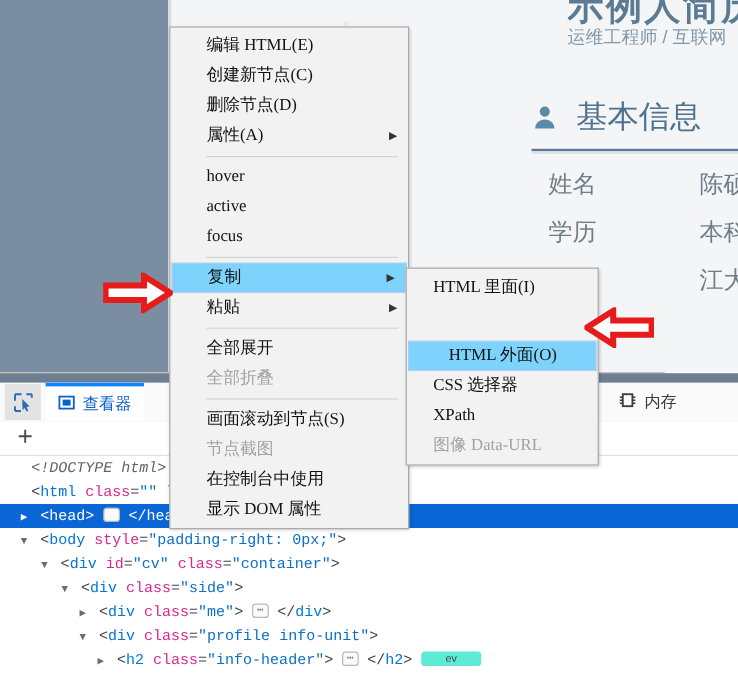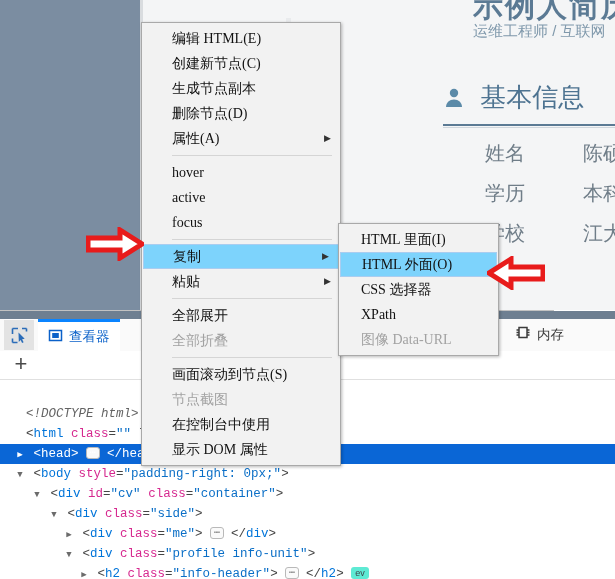--- a/index.html
+++ b/index.html
@@ -247,7 +247,6 @@
 <div id="ctx-menu">
   <div class="mi"><span>编辑 HTML(E)</span></div>
   <div class="mi"><span>创建新节点(C)</span></div>
-  <div class="mi"><span>生成节点副本</span></div>
   <div class="mi"><span>删除节点(D)</span></div>
   <div class="mi">
     <span>属性(A)</span>

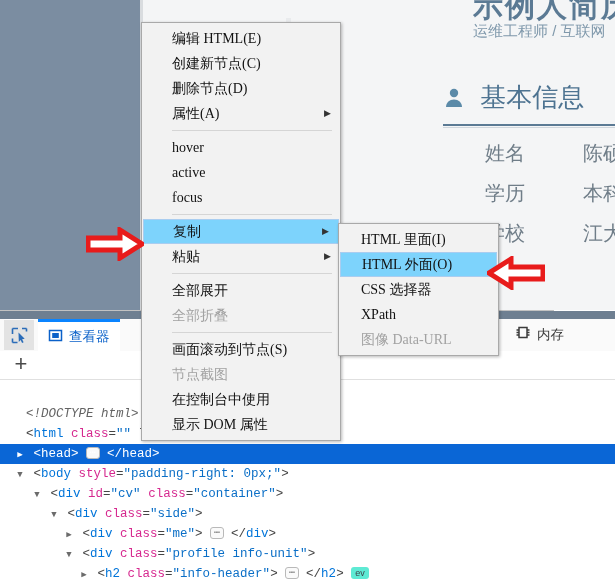--- a/index.html
+++ b/index.html
@@ -33,7 +33,7 @@
   .cv-rule2{position:absolute;left:300px;top:127px;width:315px;height:1px;background:#cfd6dc;}
 
   .cv-row{position:absolute;left:300px;width:320px;height:40px;font-size:20px;color:#6f7d88;white-space:nowrap;}
-  .cv-row .lab{position:absolute;left:14px;top:0;width:96px;color:#6f7d88;text-align:center;}
+  .cv-row .lab{position:absolute;left:14px;top:0;width:96px;color:#6f7d88;}
   .cv-row .val{position:absolute;left:140px;top:0;color:#6f7d88;}
   #row1{top:140px;}
   #row2{top:180px;}

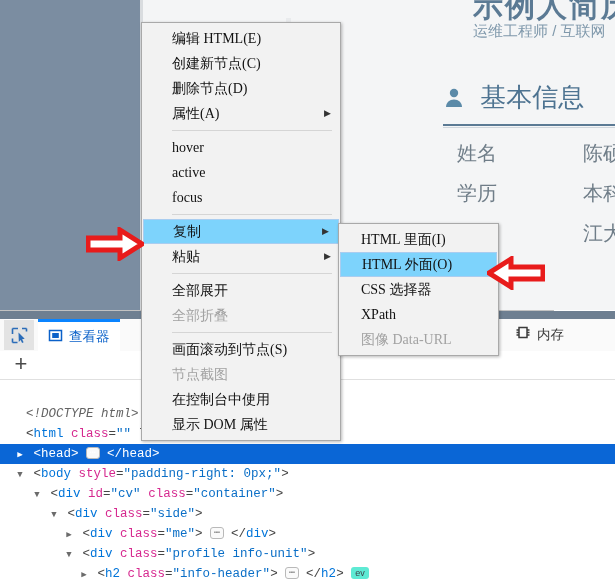--- a/index.html
+++ b/index.html
@@ -94,7 +94,7 @@
     font-size:14px;color:#111;padding:3px 0;z-index:60;
   }
   #ctx-sub .mi{padding-left:22px;}
-  #ctx-sub .mi.sel{padding-left:21px;}
+  #ctx-sub .mi.sel{padding-left:33px;margin-top:32px;}
 
   
   .arrow{position:absolute;z-index:80;}

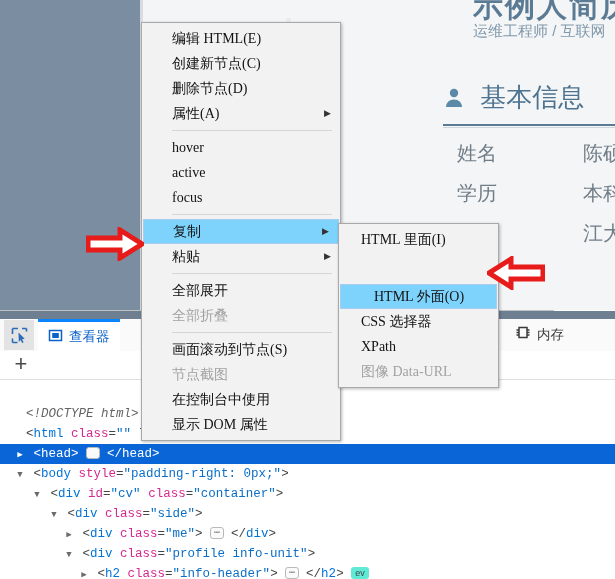--- a/index.html
+++ b/index.html
@@ -48,7 +48,7 @@
   #tab-inspector{left:38px;border-top:3px solid #0a84ff;background:#ffffff;height:29px;}
   .tab-dim{color:#3b3b3b;}
   #tab-perf{left:450px;color:#3b3b3b;}
-  #tab-mem{left:505px;color:#3b3b3b;font-family:Liberation Serif, serif;}
+  #tab-mem{left:505px;color:#3b3b3b;}
 
   #dt-subbar{position:absolute;left:0;top:40px;width:615px;height:28px;background:#ffffff;border-bottom:1px solid #e0e0e0;}
   #plus-btn{position:absolute;left:8px;top:2px;width:26px;height:24px;font-size:22px;line-height:22px;color:#4a4a4a;text-align:center;}

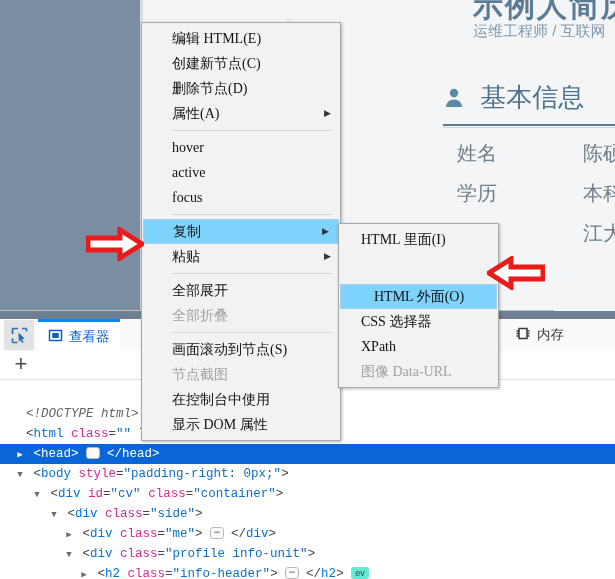--- a/index.html
+++ b/index.html
@@ -182,7 +182,7 @@
 
   <div id="dom-tree">
 
-    <div class="dom-row" style="padding-left:26px;margin-top:24px;">
+    <div class="dom-row" style="padding-left:26px;">
       <span class="doctype">&lt;!DOCTYPE html&gt;</span>
     </div>
 

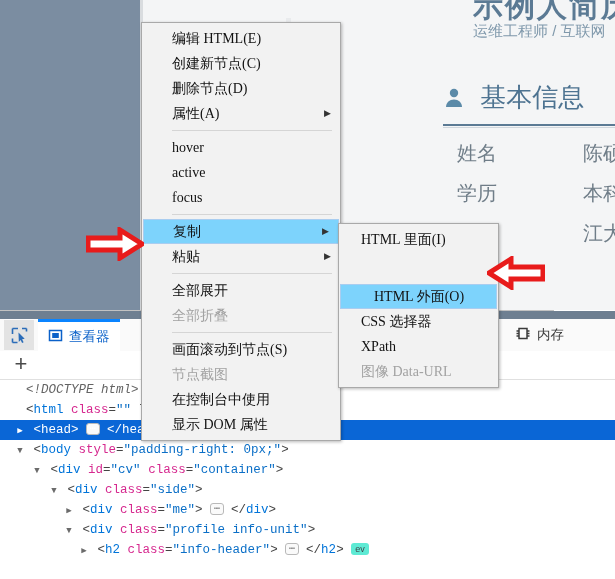--- a/index.html
+++ b/index.html
@@ -70,7 +70,7 @@
   .punc{color:#444;}
   .doctype{color:#636363;font-style:italic;}
   .ell{display:inline-block;border:1px solid #b9b9b9;border-radius:3px;padding:0 3px;font-size:9px;line-height:10px;color:#6b6b6b;background:#fafafa;vertical-align:middle;position:relative;top:-1px;}
-  .badge-ev{display:inline-block;background:#5eead4;color:#3f464d;border-radius:3px;font-size:9px;line-height:12px;padding:0 4px;vertical-align:middle;position:relative;top:-1px;font-family:"Liberation Sans",sans-serif;}
+  .badge-ev{display:inline-block;background:#5eead4;color:#3f464d;border-radius:3px;font-size:9px;line-height:12px;padding:0 20px;vertical-align:middle;position:relative;top:-1px;font-family:"Liberation Sans",sans-serif;}
 
   
   #ctx-menu{

